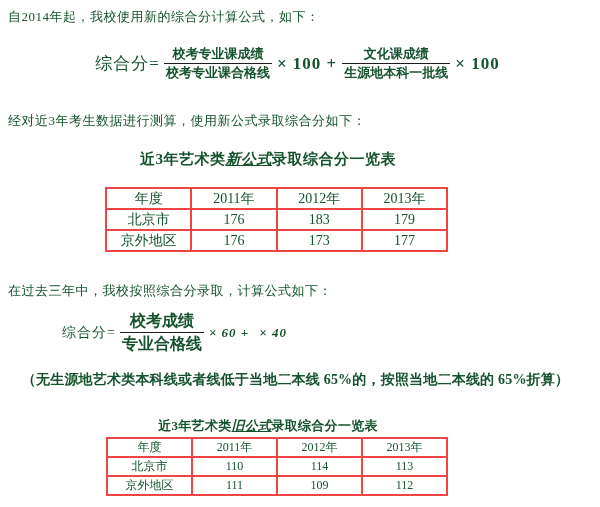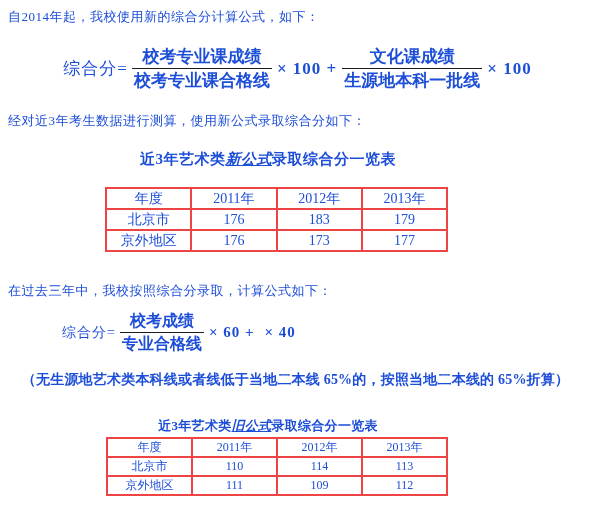--- a/index.html
+++ b/index.html
@@ -8,7 +8,7 @@
     position:relative;
     width:600px; height:507px;
     background:#ffffff;
-    color:#1d4ed8;
+    color:#14532d;
     font-family:"Liberation Serif", "DejaVu Serif", serif;
     overflow:hidden;
   }

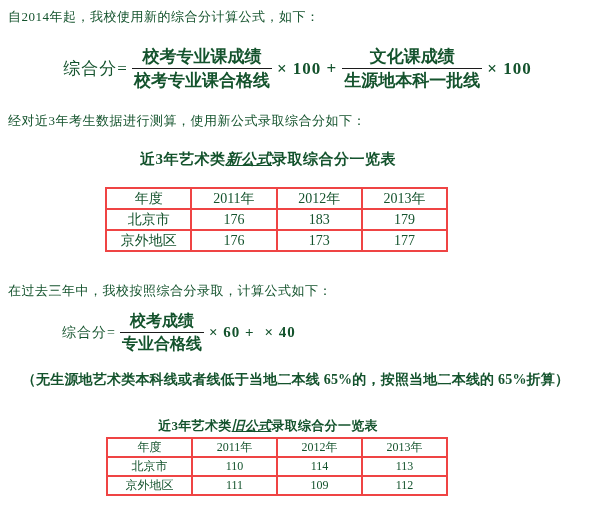--- a/index.html
+++ b/index.html
@@ -47,7 +47,7 @@
   }
   .f1 { top:46px; left:0; width:600px; justify-content:center; }
   .f1 .flabel { font-size:17px; }
-  .f1 .frac   { font-size:17px; }
+  .f1 .frac   { font-size:13px; }
   .f1 .fop    { font-size:17px; }
   .f2 { top:311px; left:62px; }
   .f2 .flabel { font-size:14px; }

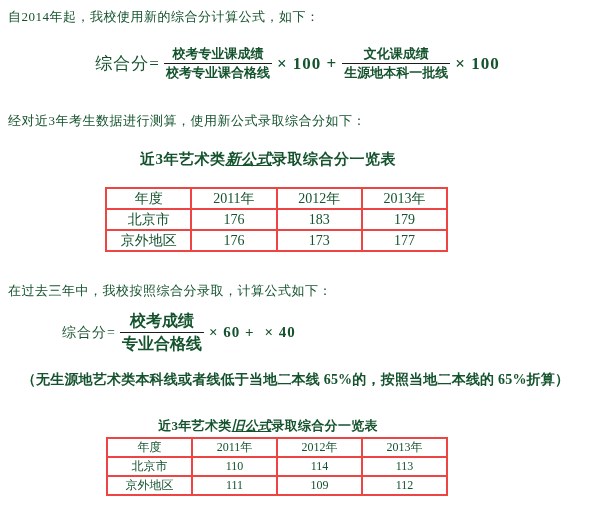--- a/index.html
+++ b/index.html
@@ -52,7 +52,7 @@
   .f2 { top:311px; left:62px; }
   .f2 .flabel { font-size:14px; }
   .f2 .frac   { font-size:16px; }
-  .f2 .fop    { font-size:15px; }
+  .f2 .fop    { font-size:13px;font-style:italic; }
 
   .note {
     position:absolute; top:371px; left:0; width:591px;

